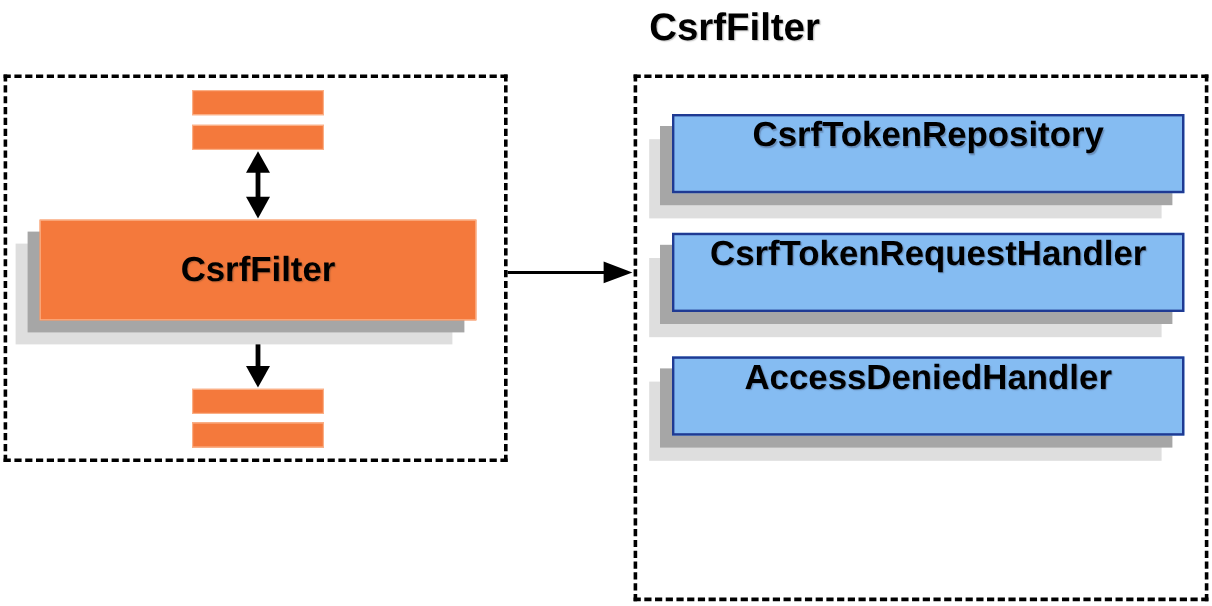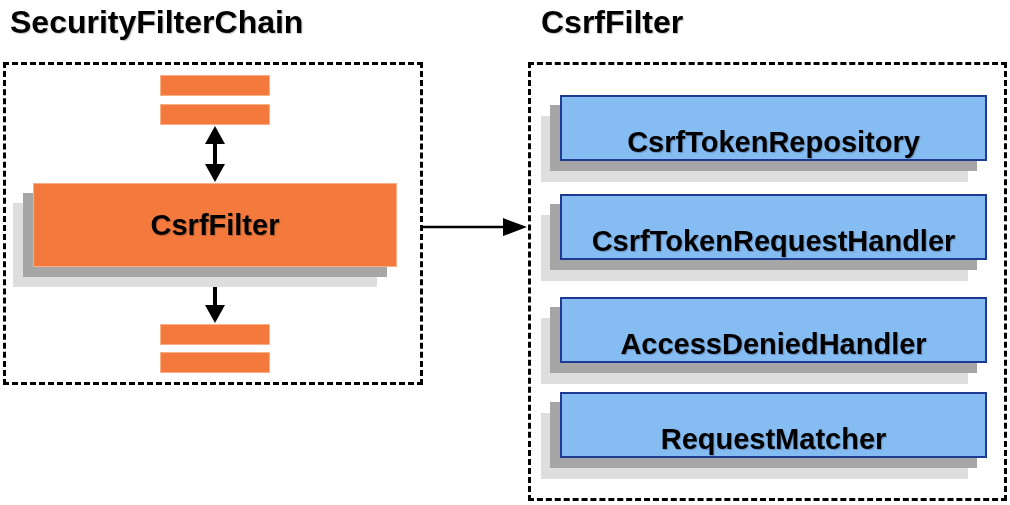--- a/index.html
+++ b/index.html
@@ -118,7 +118,6 @@
 
 <div class="canvas" style="--orange-fill: #F4793C; --orange-border: #FBAF85; --blue-fill: #85BCF2; --blue-border: #1F3A93; --shadow-dark: #A6A6A6; --shadow-light: #DEDEDE; --outline-black: #000000;">
 
-  <div class="title title-left">SecurityFilterChain</div>
   <div class="title title-right">CsrfFilter</div>
 
   <div class="dashed dashed-left"></div>

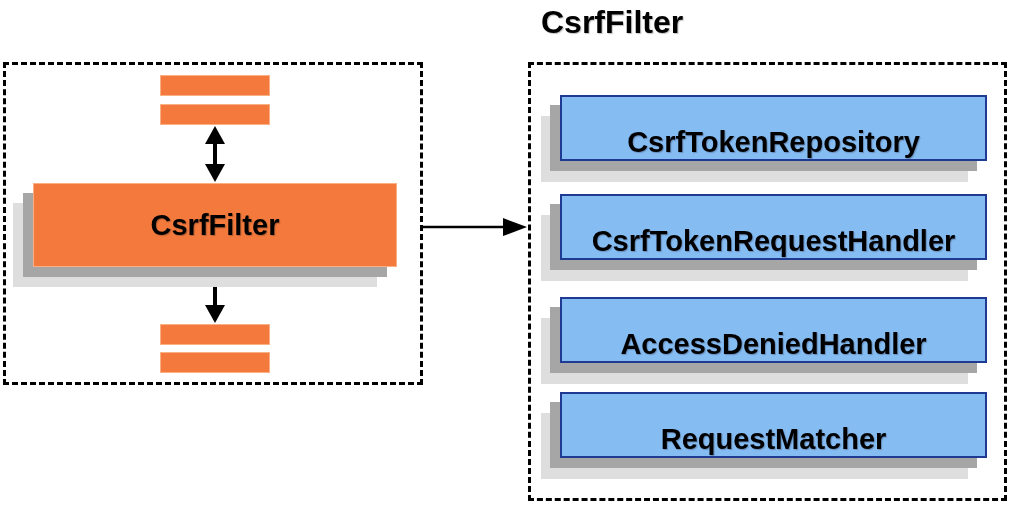--- a/index.html
+++ b/index.html
@@ -101,7 +101,7 @@
     border: 2px solid var(--blue-border);
     z-index: 3;
     display: flex;
-    align-items: flex-end;
+    align-items: flex-start;
     justify-content: center;
     font-size: 29px;
     font-weight: bold;

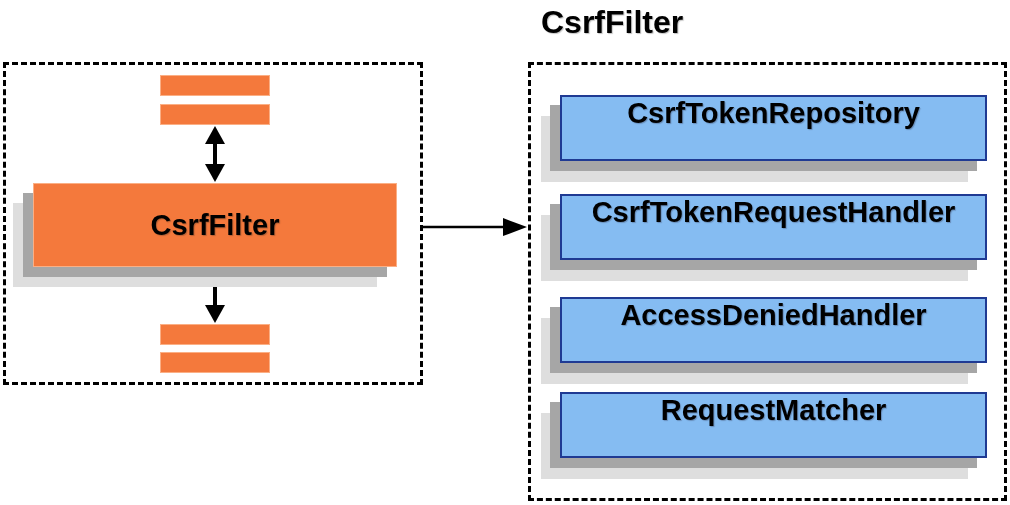--- a/index.html
+++ b/index.html
@@ -178,13 +178,6 @@
     </div>
   </div>
 
-  <div class="component comp4">
-    <div class="shadow light"></div>
-    <div class="shadow dark"></div>
-    <div class="blue-box">
-      <span>RequestMatcher</span>
-    </div>
-  </div>
 
 </div>
 

